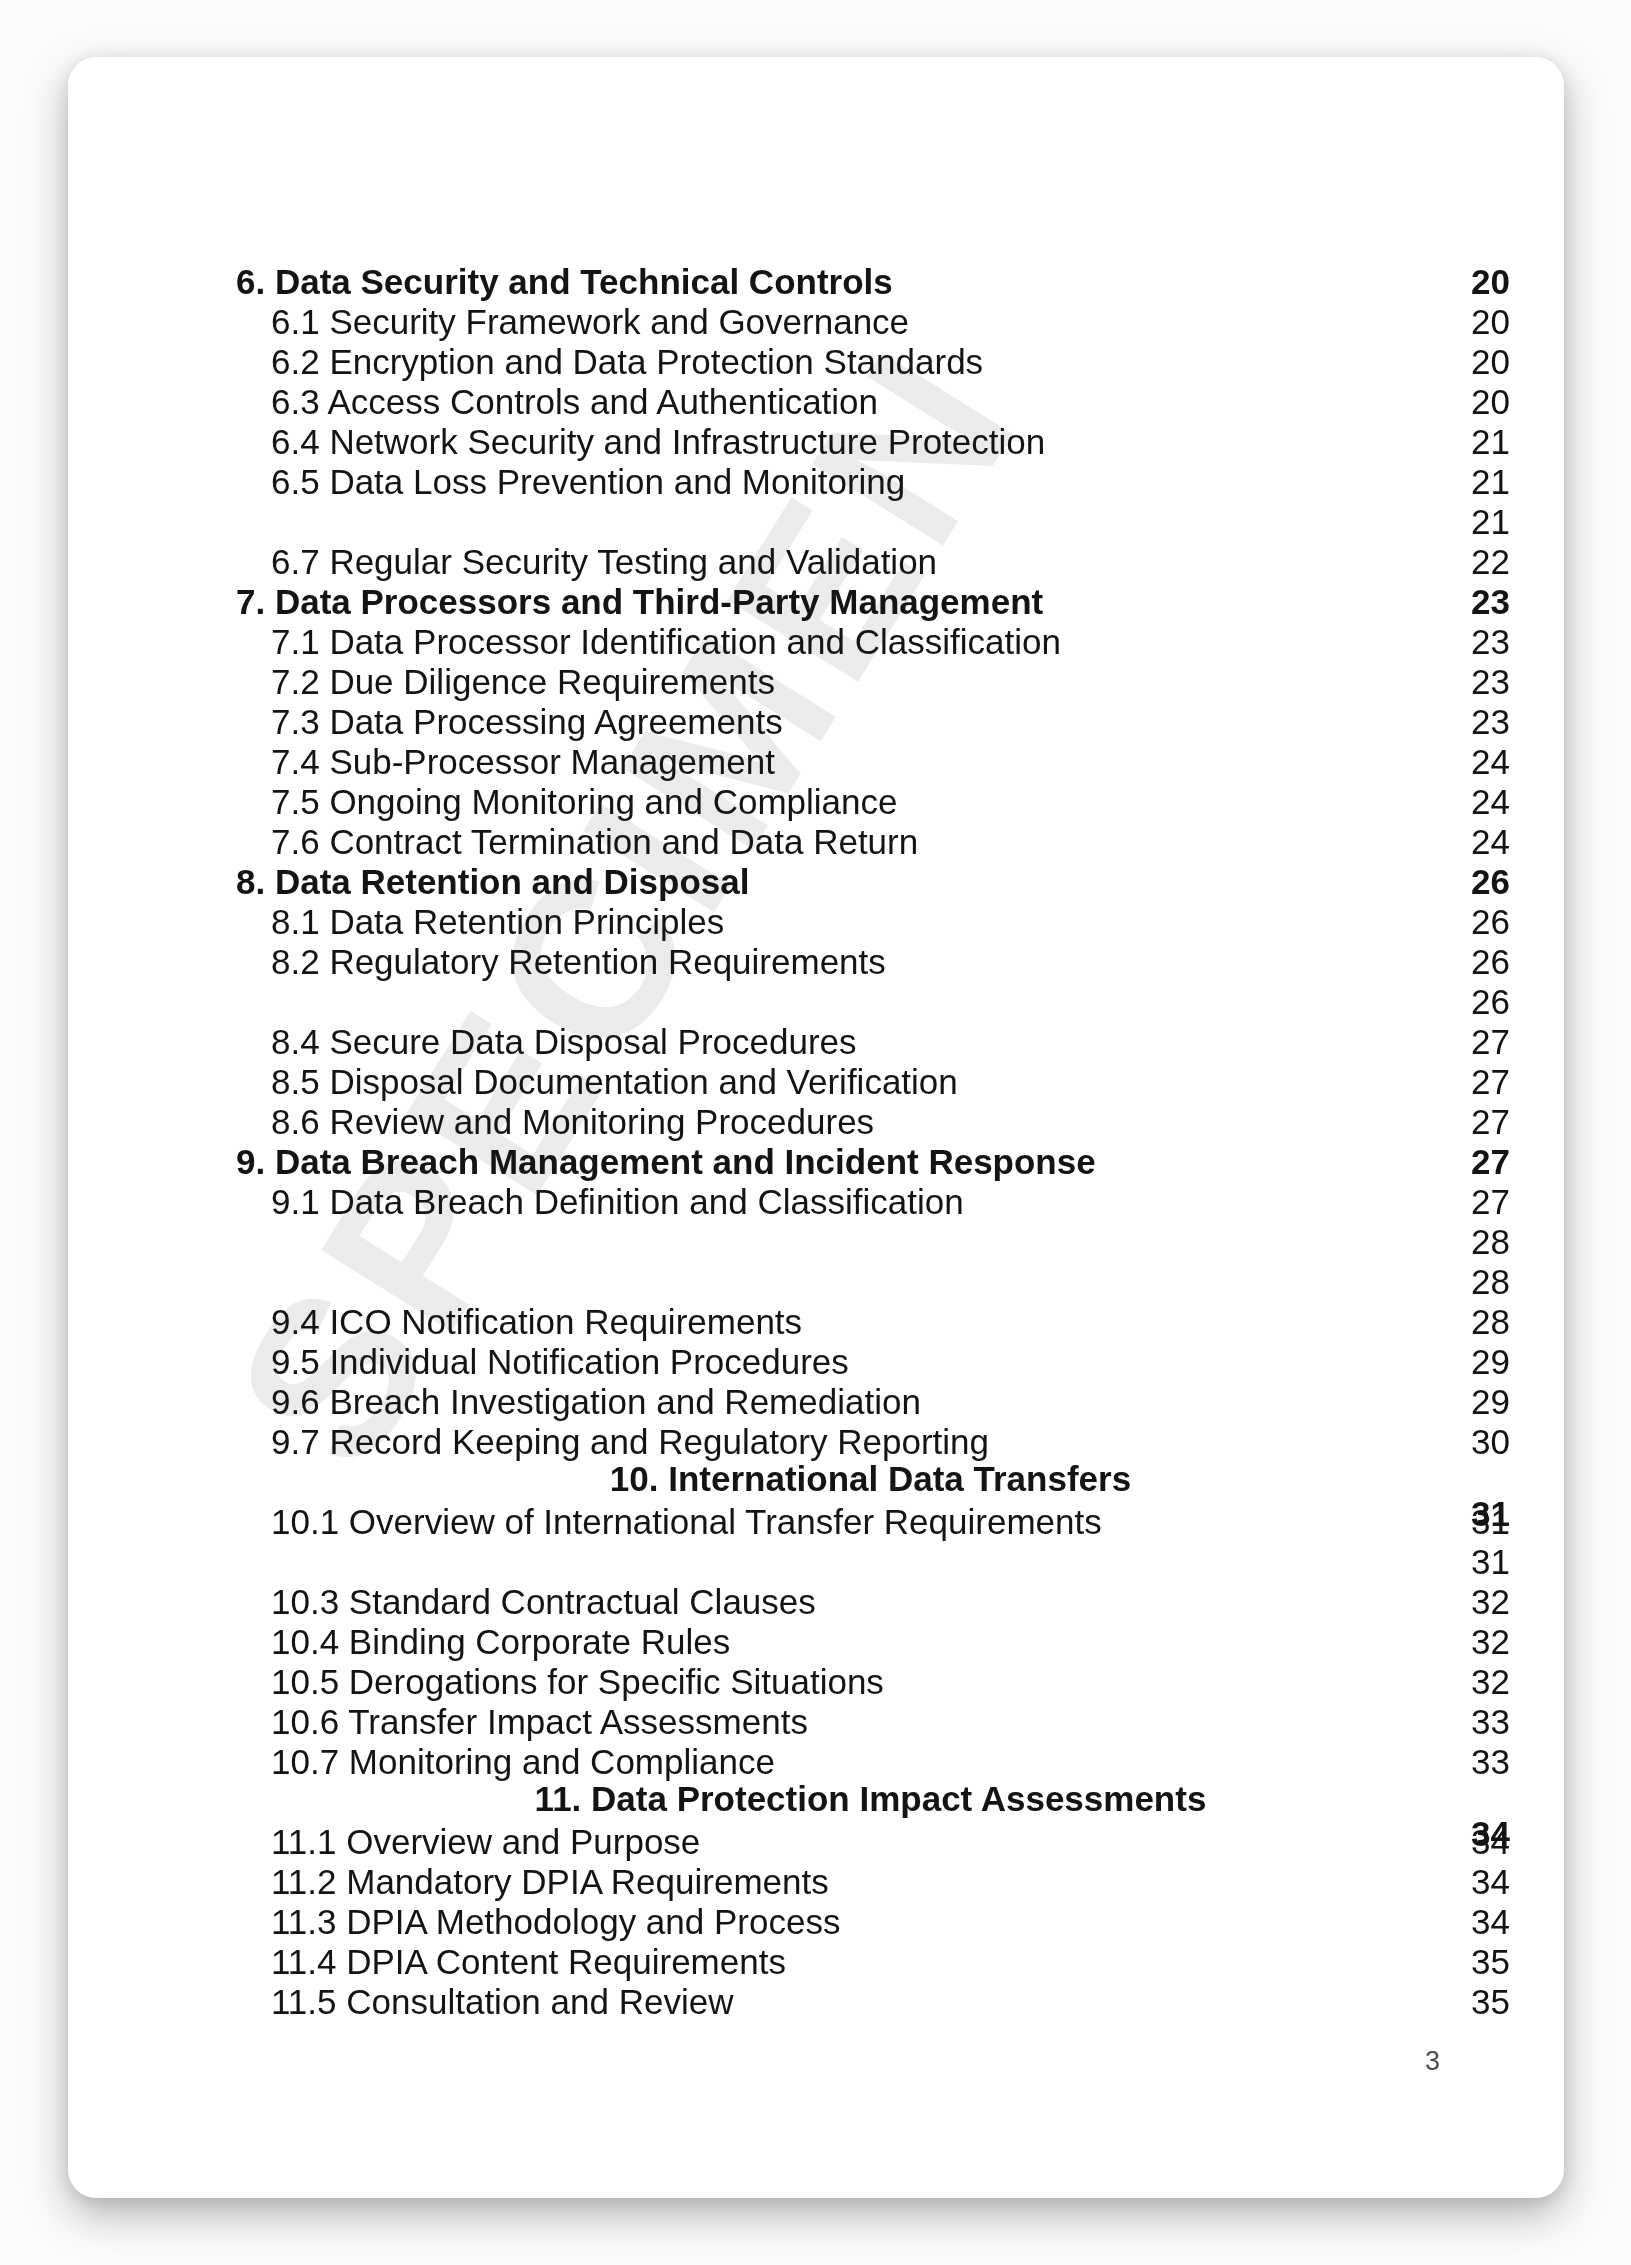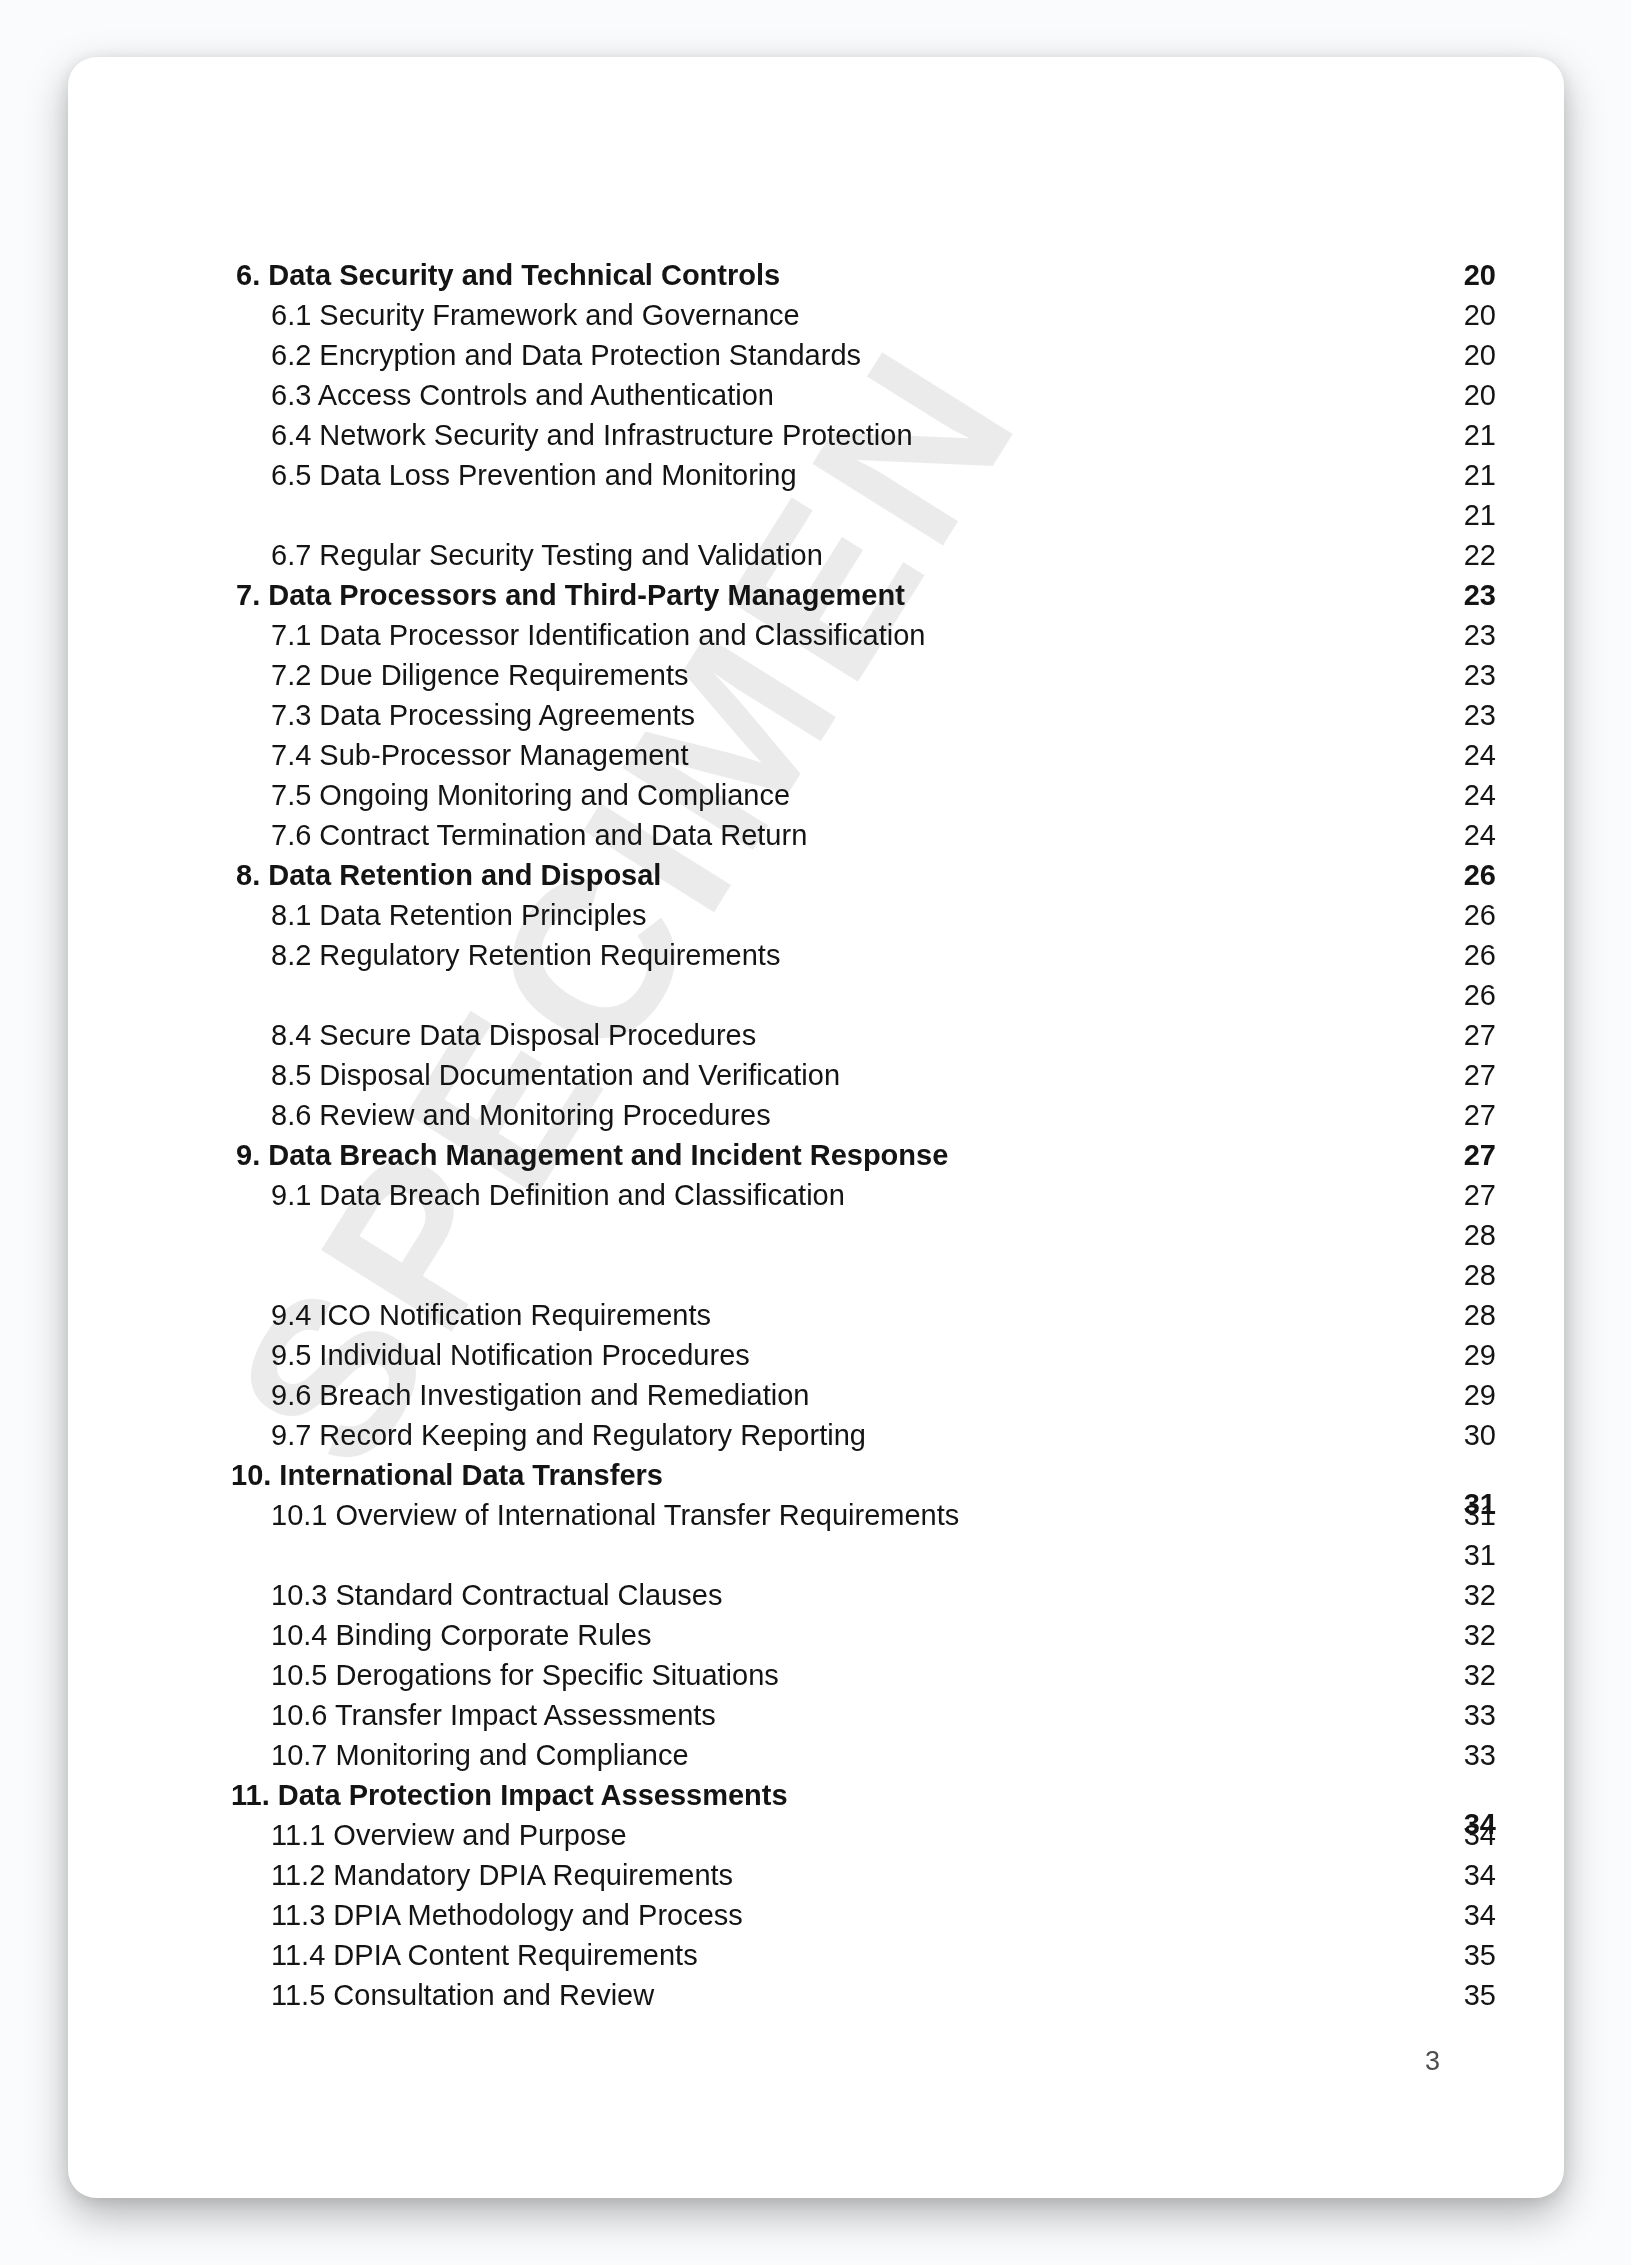--- a/index.html
+++ b/index.html
@@ -49,9 +49,9 @@
   .toc-row {
     height: 40px;
     display: flex;
-    align-items: flex-start;
-    padding-right: 68px;
-    font-size: 29px;
+    align-items: center;
+    padding-right: 54px;
+    font-size: 35px;
     color: #141414;
     line-height: 1;
     position: relative;

